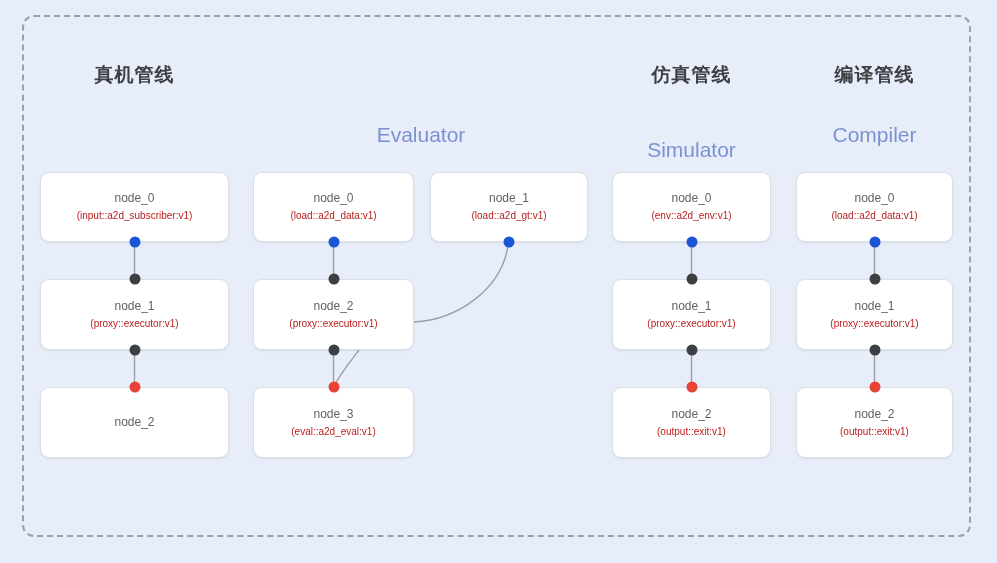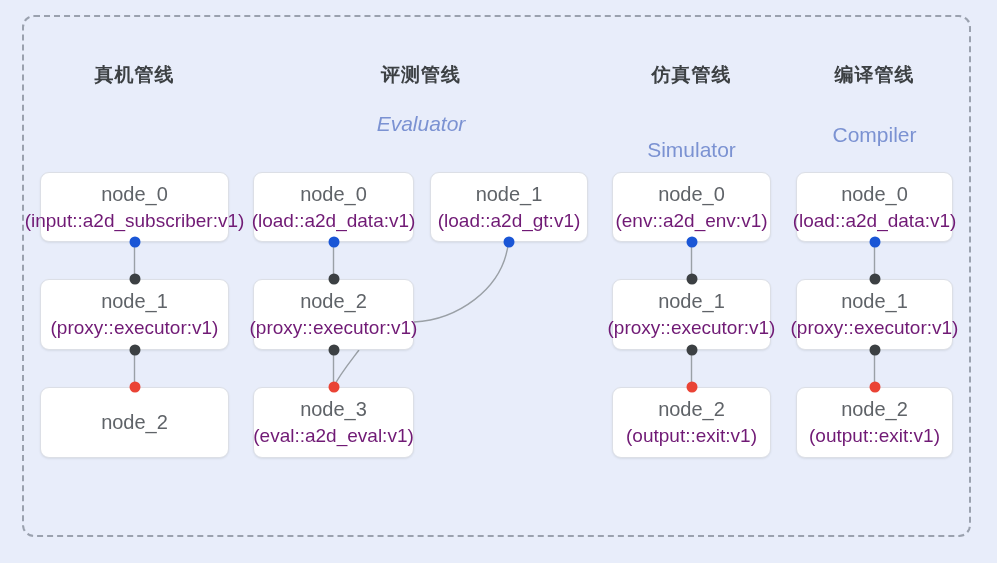--- a/index.html
+++ b/index.html
@@ -133,7 +133,6 @@
   </div>
   <div class="port port-red" style="left:134.5px; top:387px;"></div>
 
-  <div class="col-title" style="left:253px; top:62px; width:336px;">评测管线</div>
   <div class="col-subtitle" style="left:253px; top:112px; width:336px;font-style:italic;">Evaluator</div>
 
   <div class="node-box" style="left:253px; top:172px; width:161px; height:70px;">

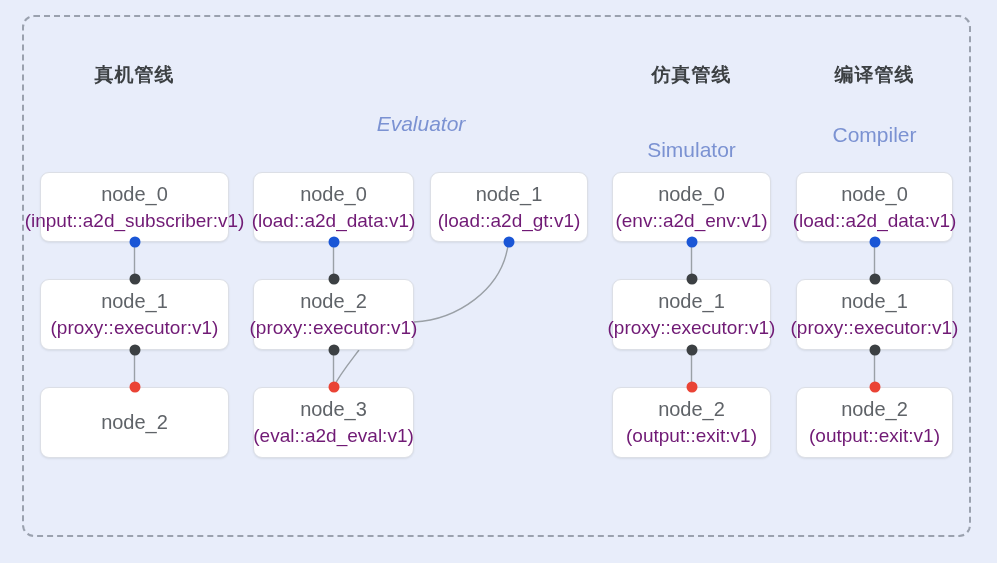--- a/index.html
+++ b/index.html
@@ -133,7 +133,7 @@
   </div>
   <div class="port port-red" style="left:134.5px; top:387px;"></div>
 
-  <div class="col-subtitle" style="left:253px; top:112px; width:336px;font-style:italic;">Evaluator</div>
+  <div class="col-subtitle" style="left:253px; top:123px; width:336px;">Evaluator</div>
 
   <div class="node-box" style="left:253px; top:172px; width:161px; height:70px;">
     <span class="node-title">node_0</span>

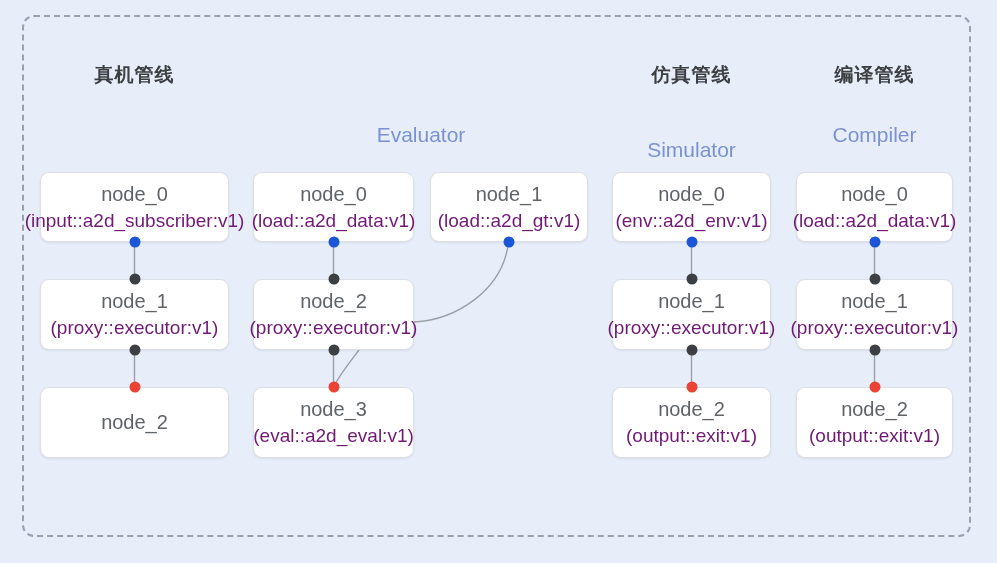--- a/index.html
+++ b/index.html
@@ -66,7 +66,7 @@
     gap: 4px;
   }
   .node-title {
-    font-size: 20px;
+    font-size: 12px;
     color: #5f6368;
     line-height: 1.15;
   }

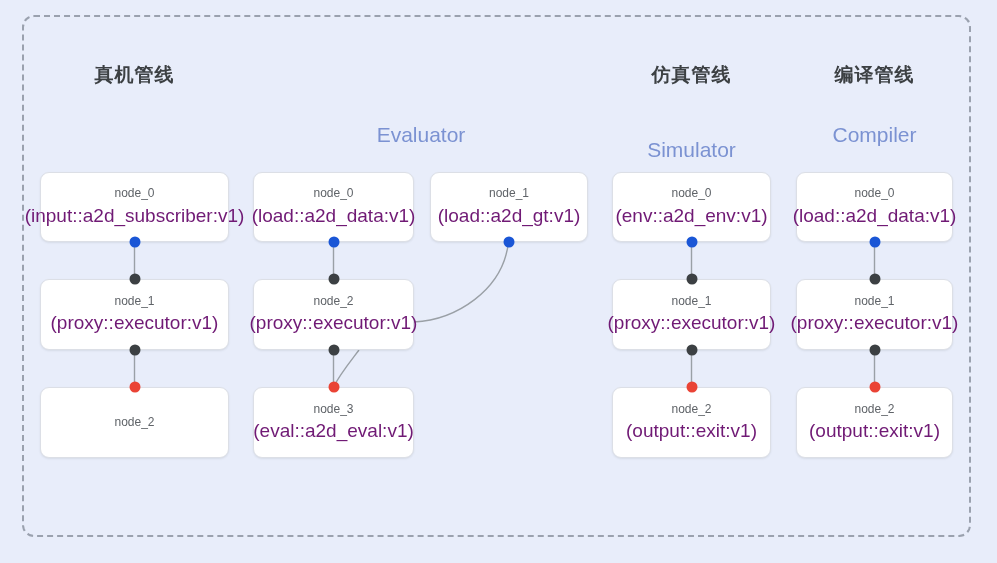--- a/index.html
+++ b/index.html
@@ -71,8 +71,8 @@
     line-height: 1.15;
   }
   .node-sub {
-    font-size: 19px;
-    color: #701a75;
+    font-size: 10px;
+    color: #b91c1c;
     line-height: 1.15;
     white-space: nowrap;
   }

